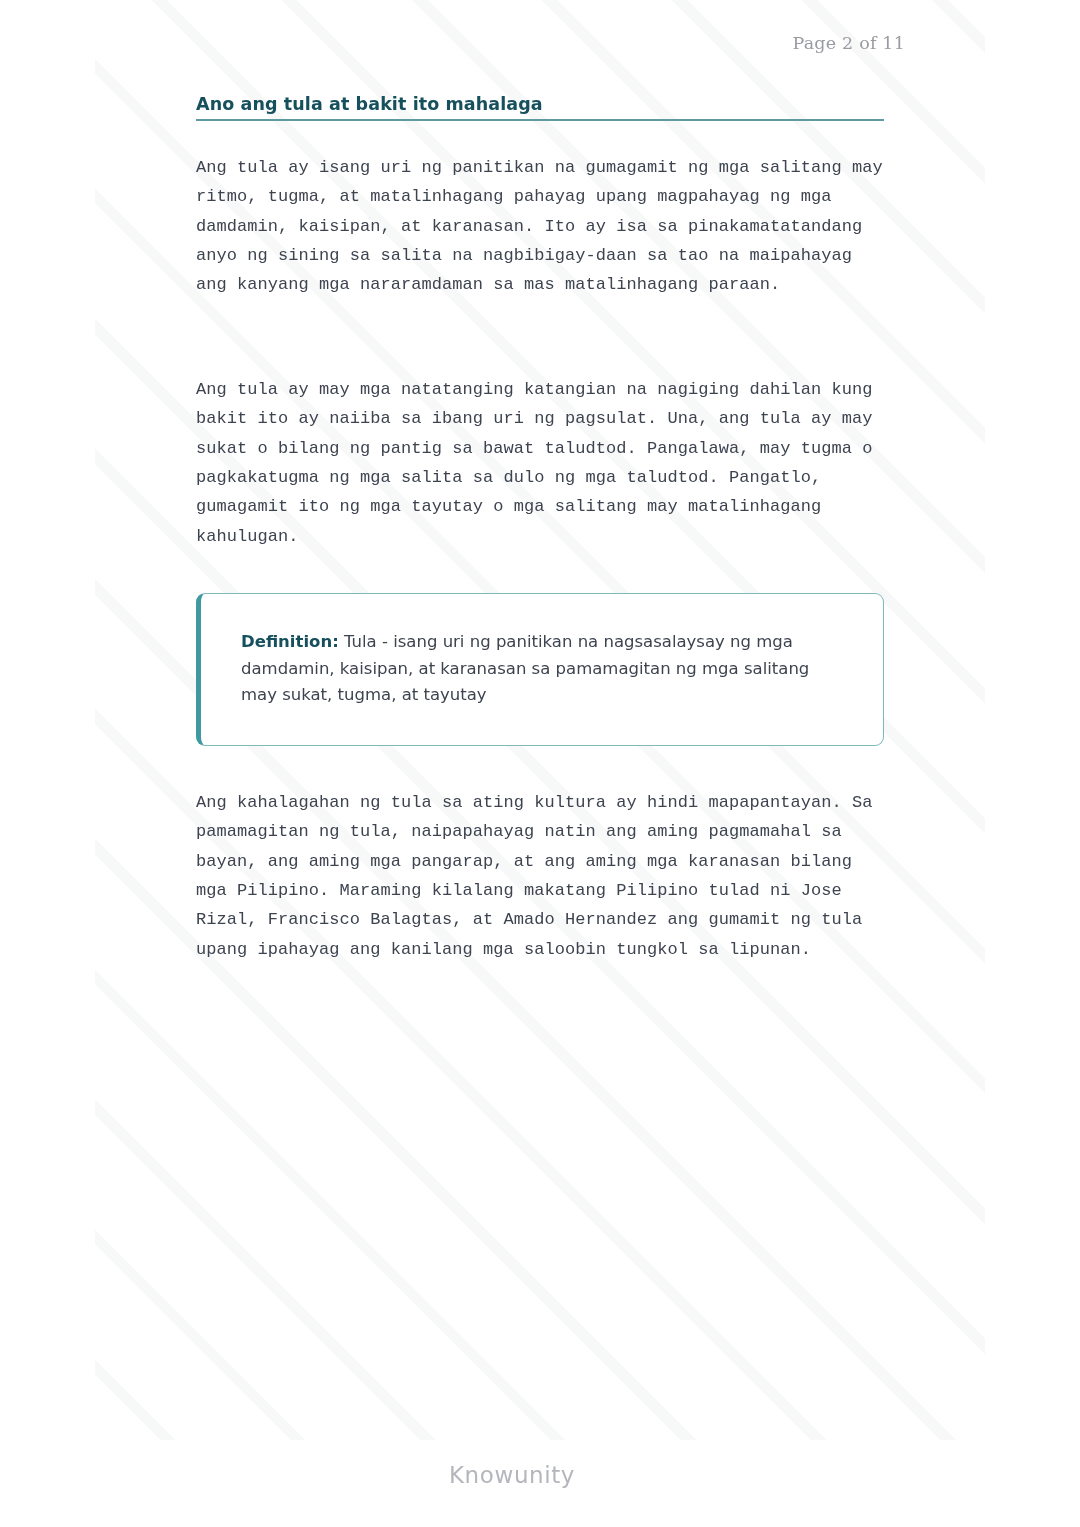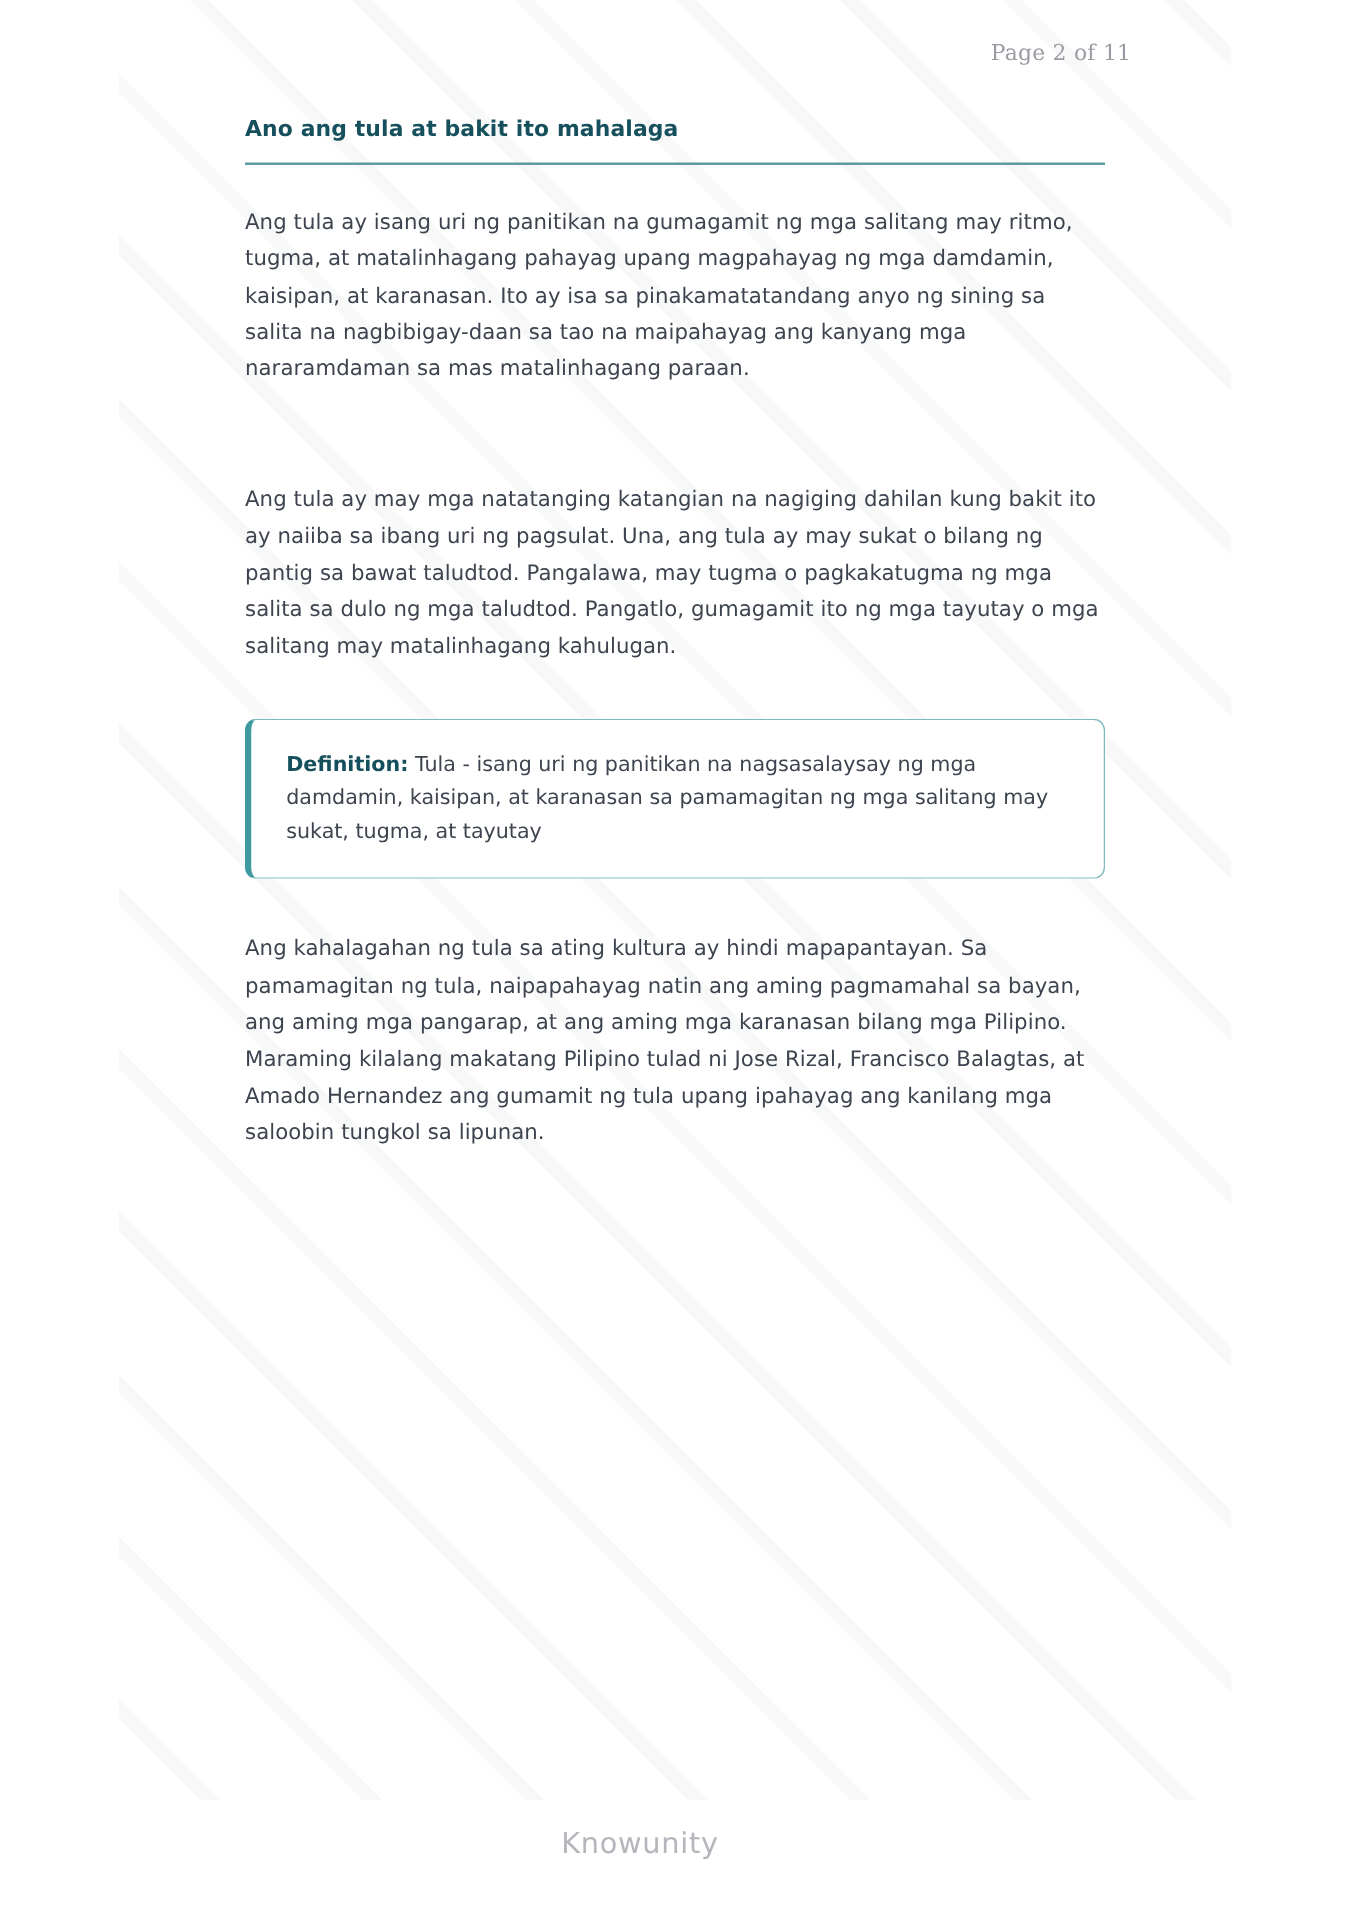--- a/index.html
+++ b/index.html
@@ -75,7 +75,7 @@
     color: #15505c;
     letter-spacing: 0.1px;
     line-height: 1.3;
-    padding-bottom: 14px;
+    padding-bottom: 3px;
     border-bottom: 2px solid #5d9aa2;
   }
 

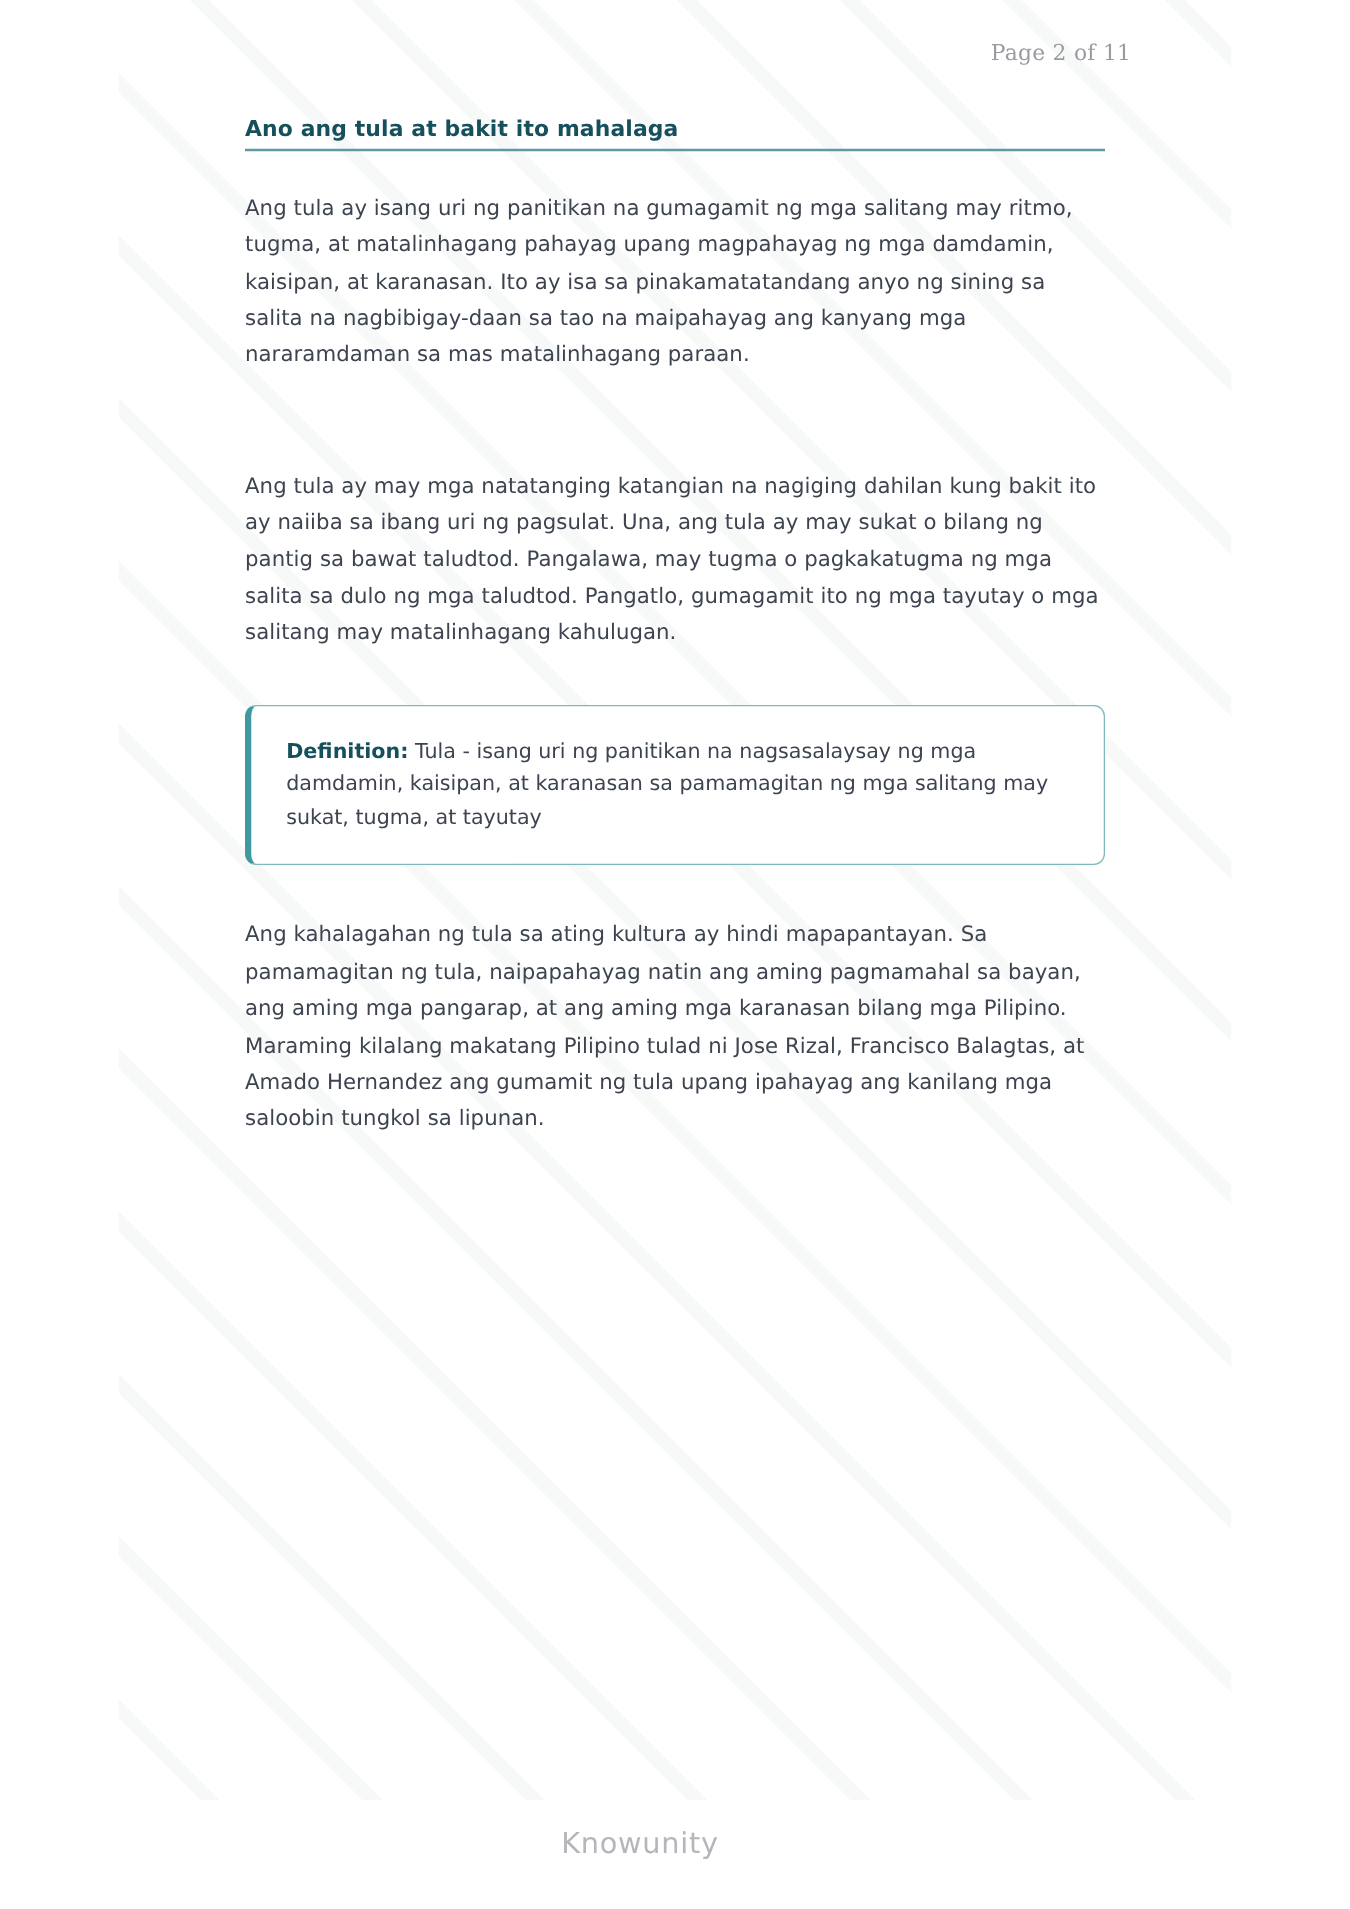--- a/index.html
+++ b/index.html
@@ -85,6 +85,7 @@
     line-height: 29.4px;
     color: #3d4450;
     letter-spacing: 0.05px;
+    font-family: Liberation Mono, monospace;
   }
 
   .sp-after-heading { height: 32px; }

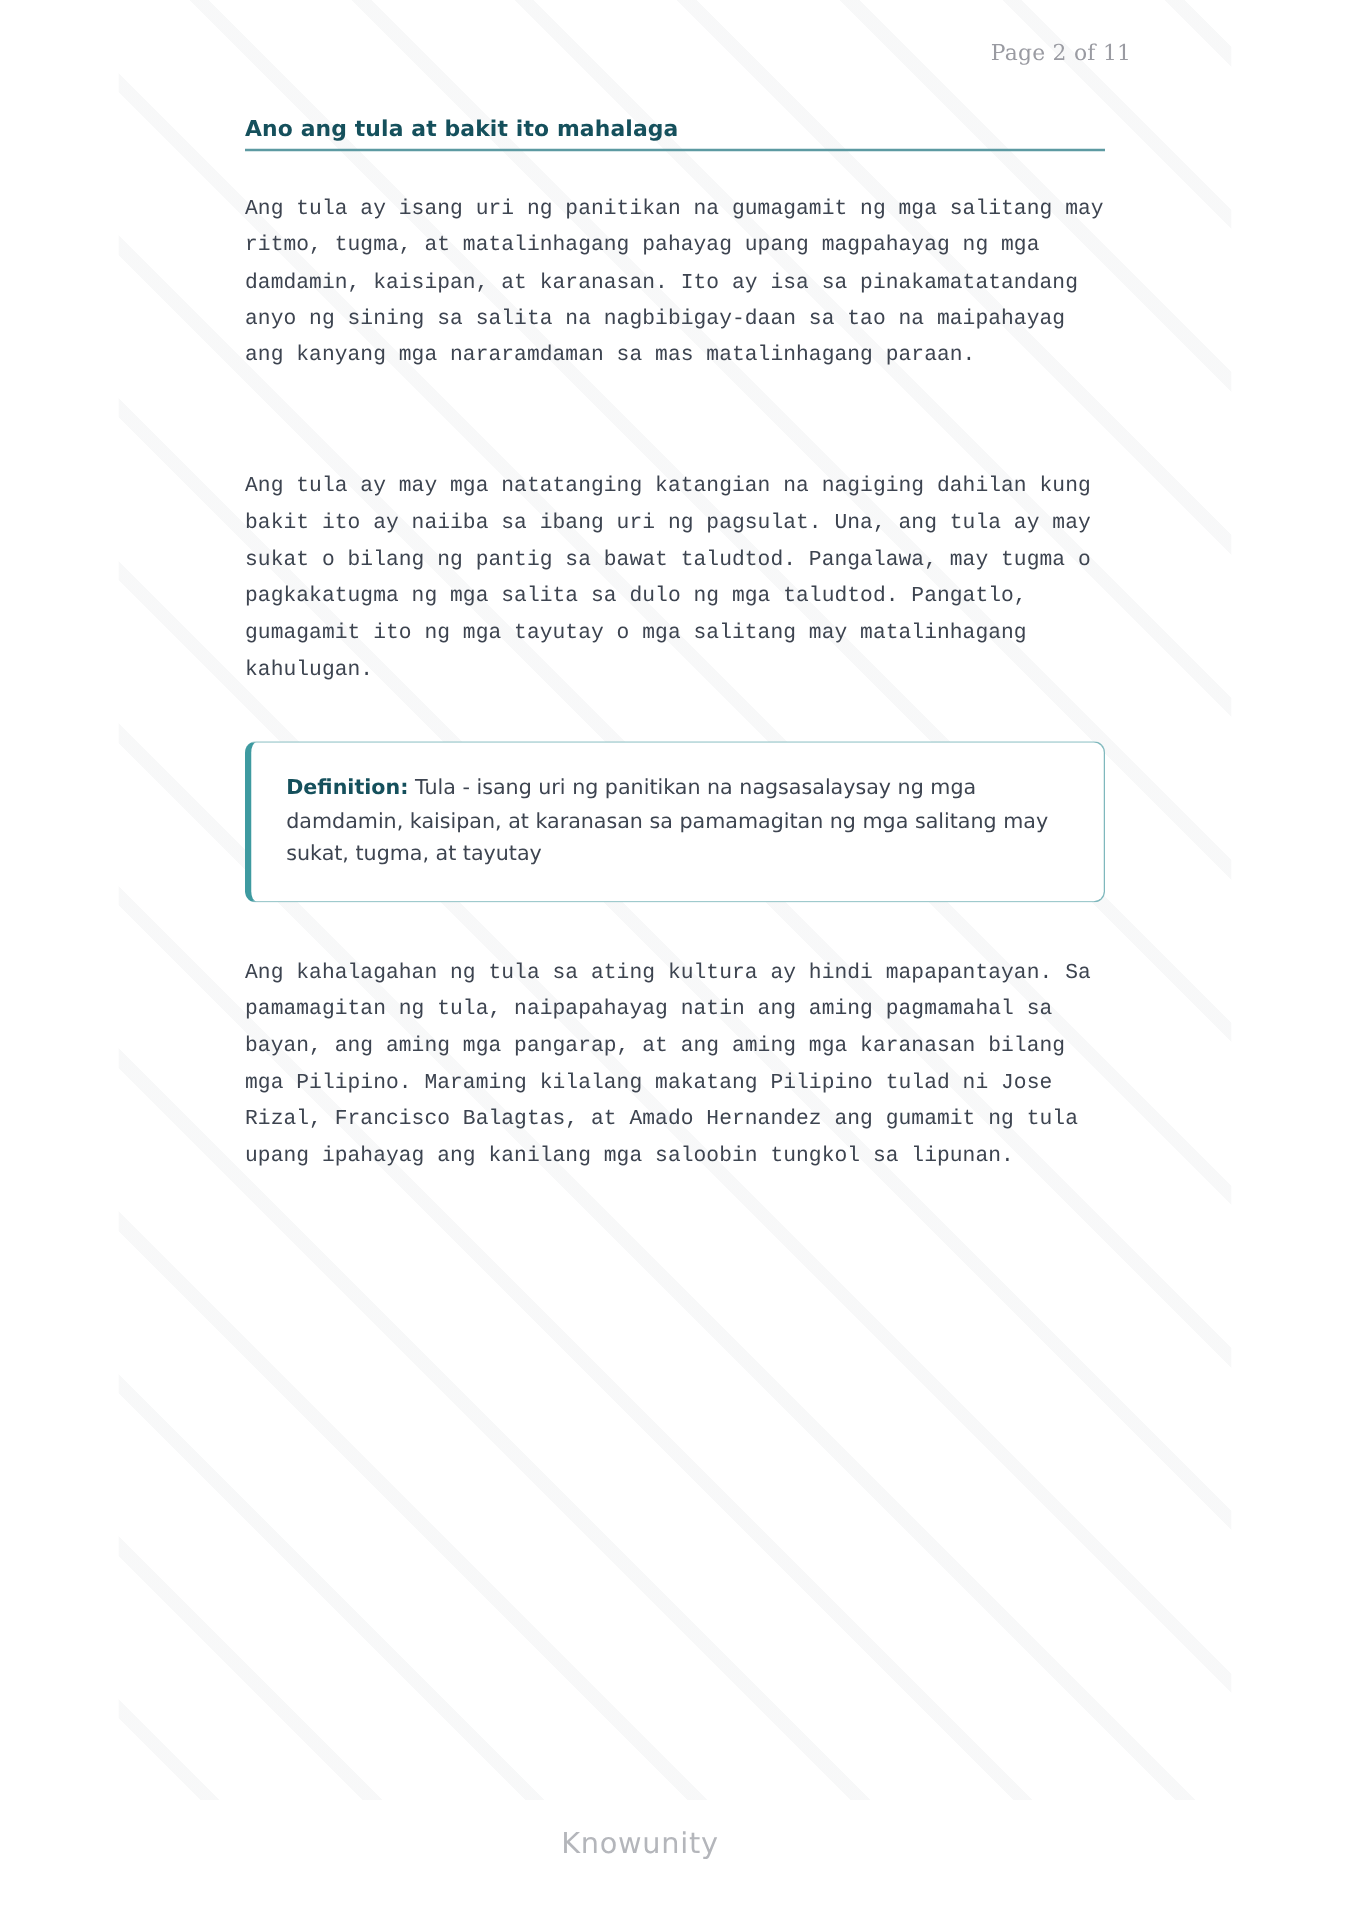--- a/index.html
+++ b/index.html
@@ -103,7 +103,7 @@
     padding: 23px 26px 24px 28px;
   }
   .callout-text {
-    margin: 0;
+    margin: 12px;
     font-size: 16.5px;
     line-height: 26.5px;
     color: #3d4450;

